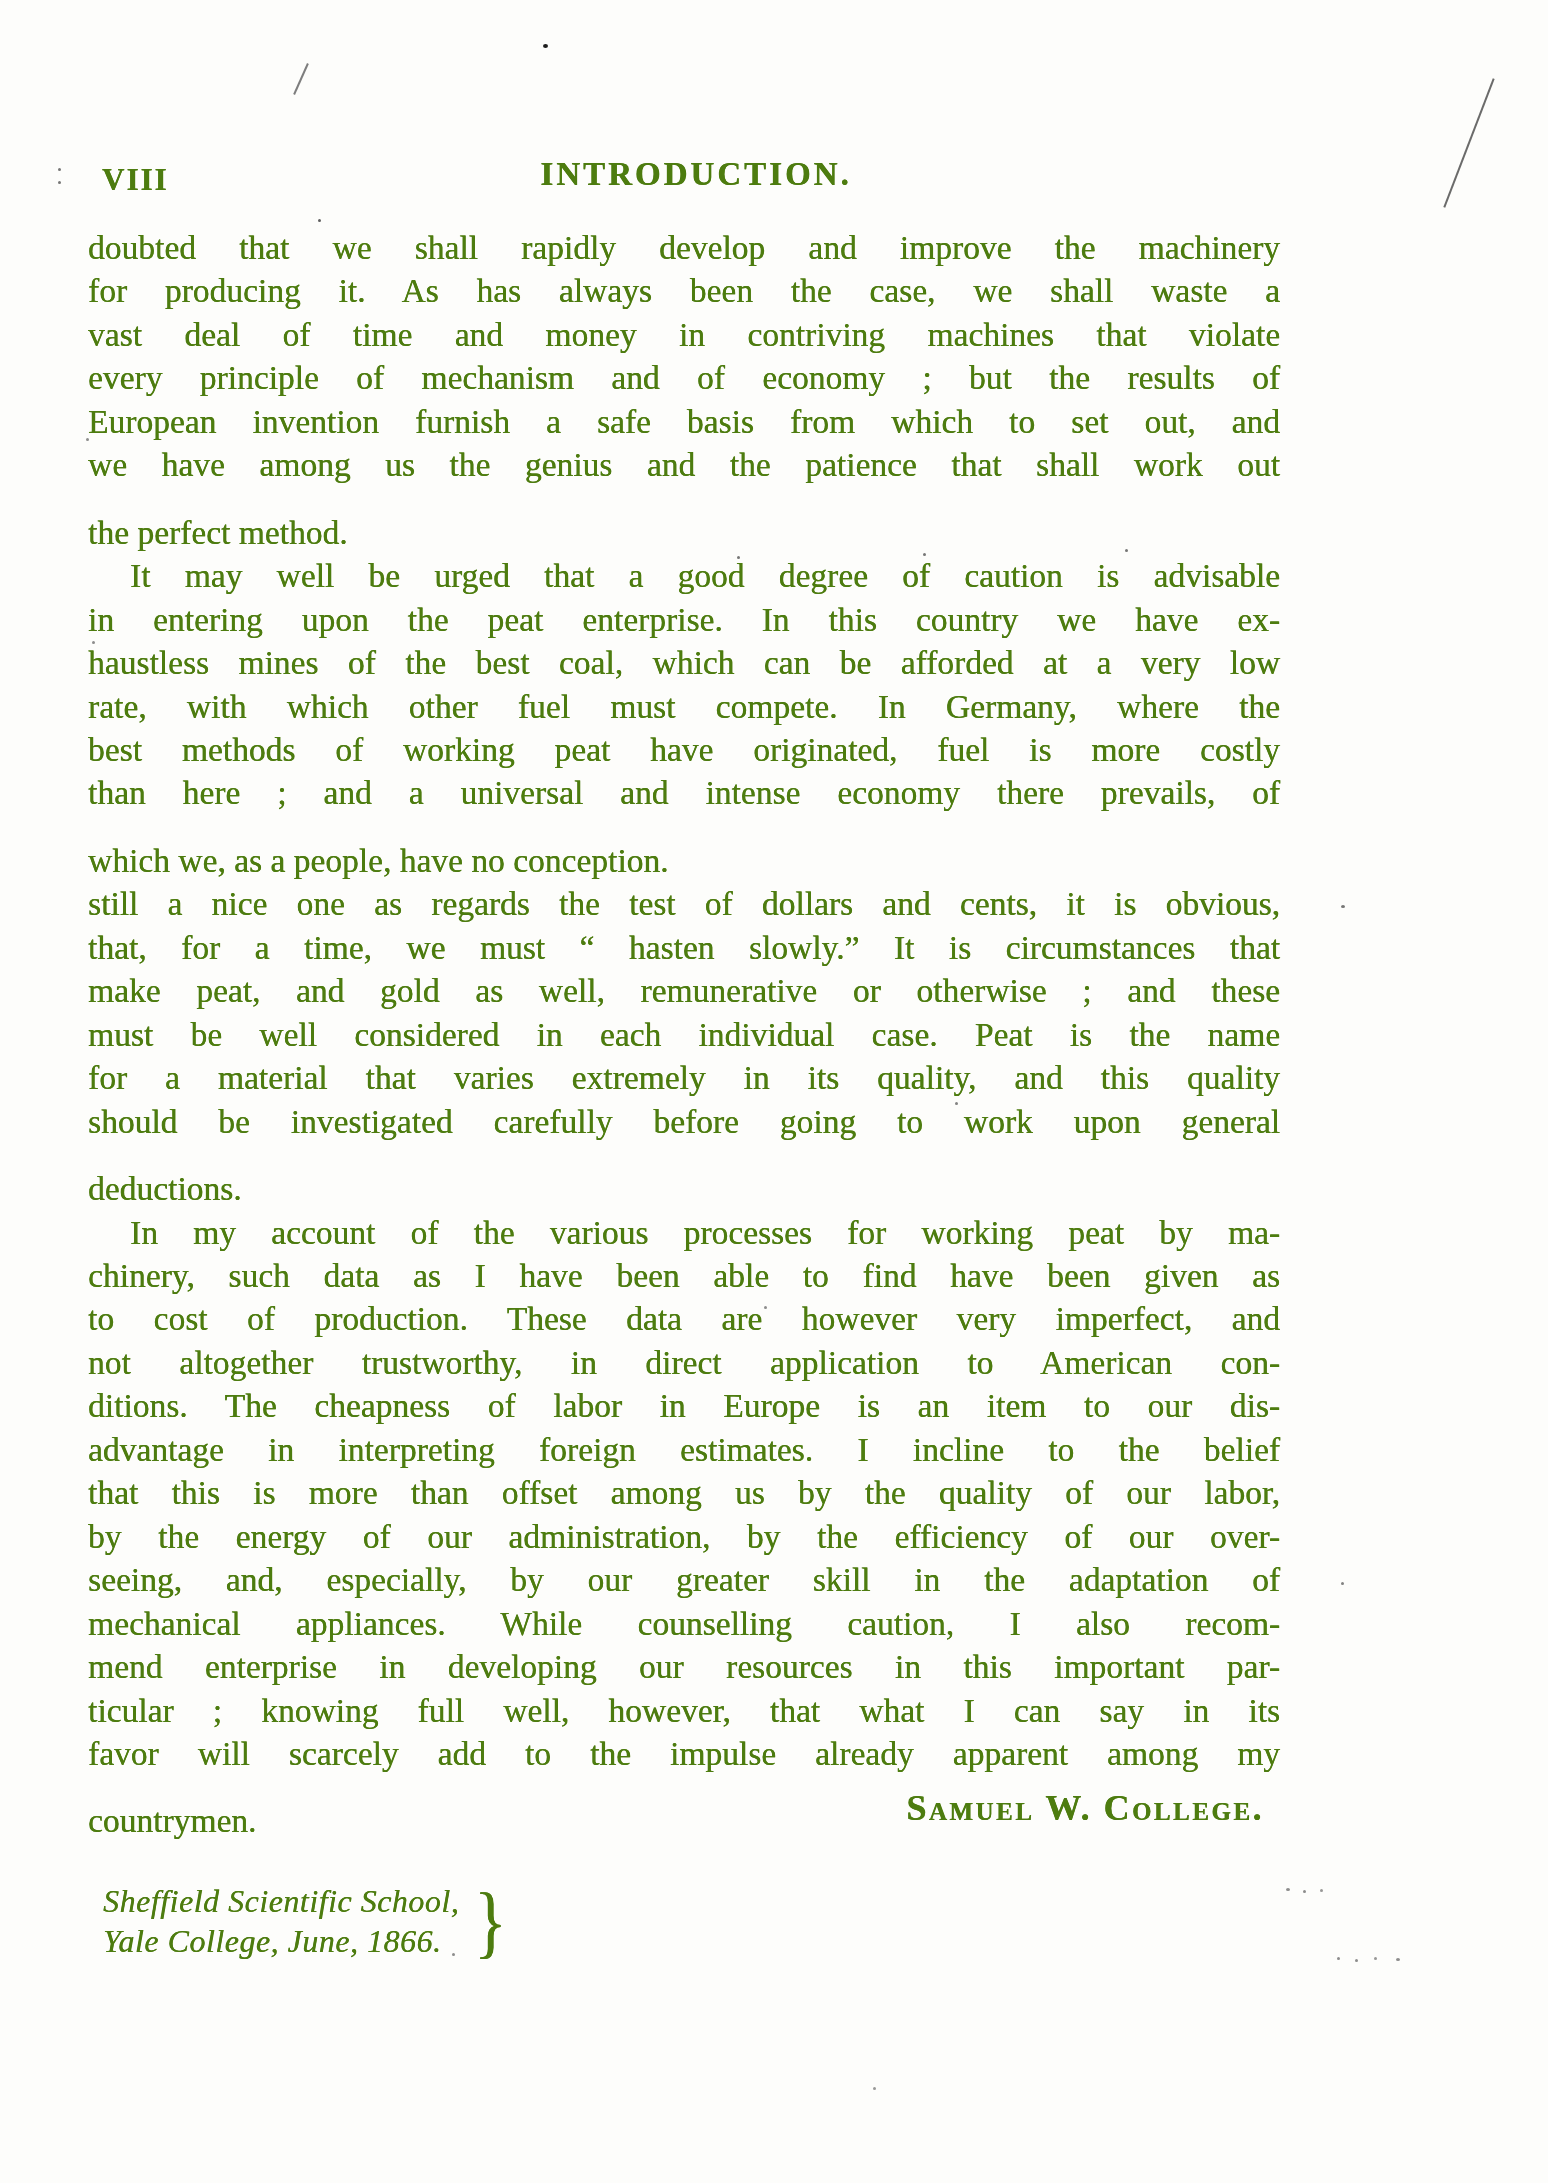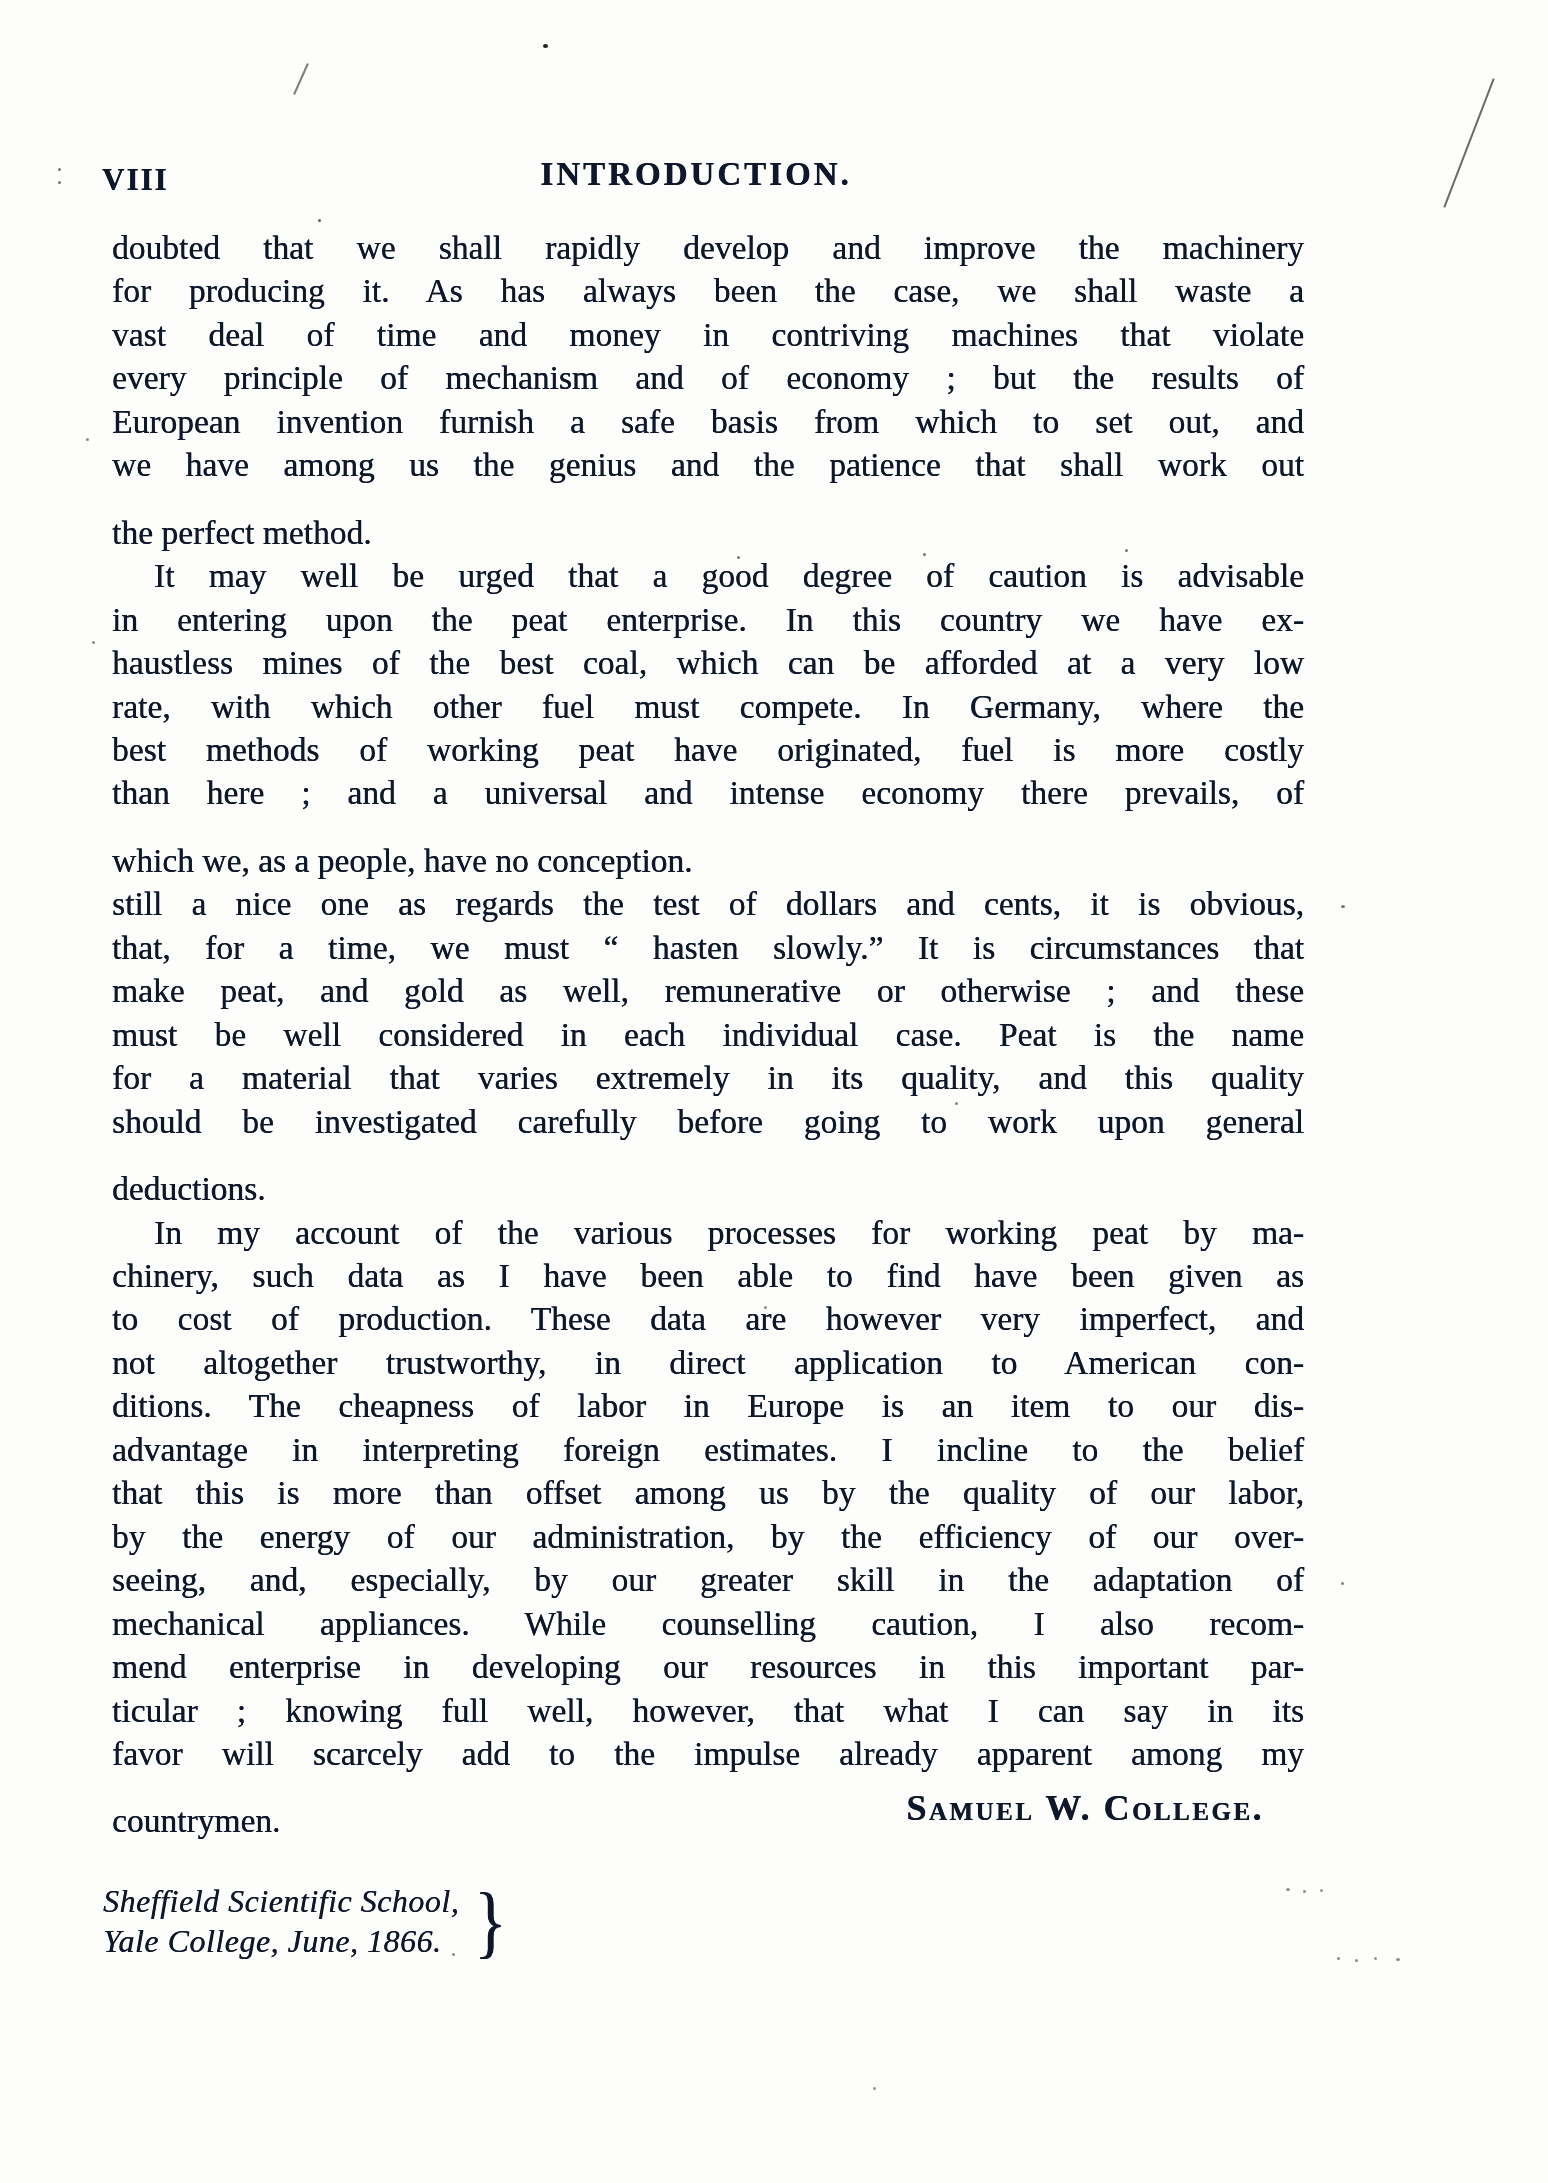--- a/index.html
+++ b/index.html
@@ -8,7 +8,7 @@
     width:1548px;height:2183px;
     margin:0 auto;
     background:#fdfdfb;
-    color:#0f172a;
+    color:#4d7c0f;
     font-family:"Liberation Serif", serif;
     overflow:hidden;
   }

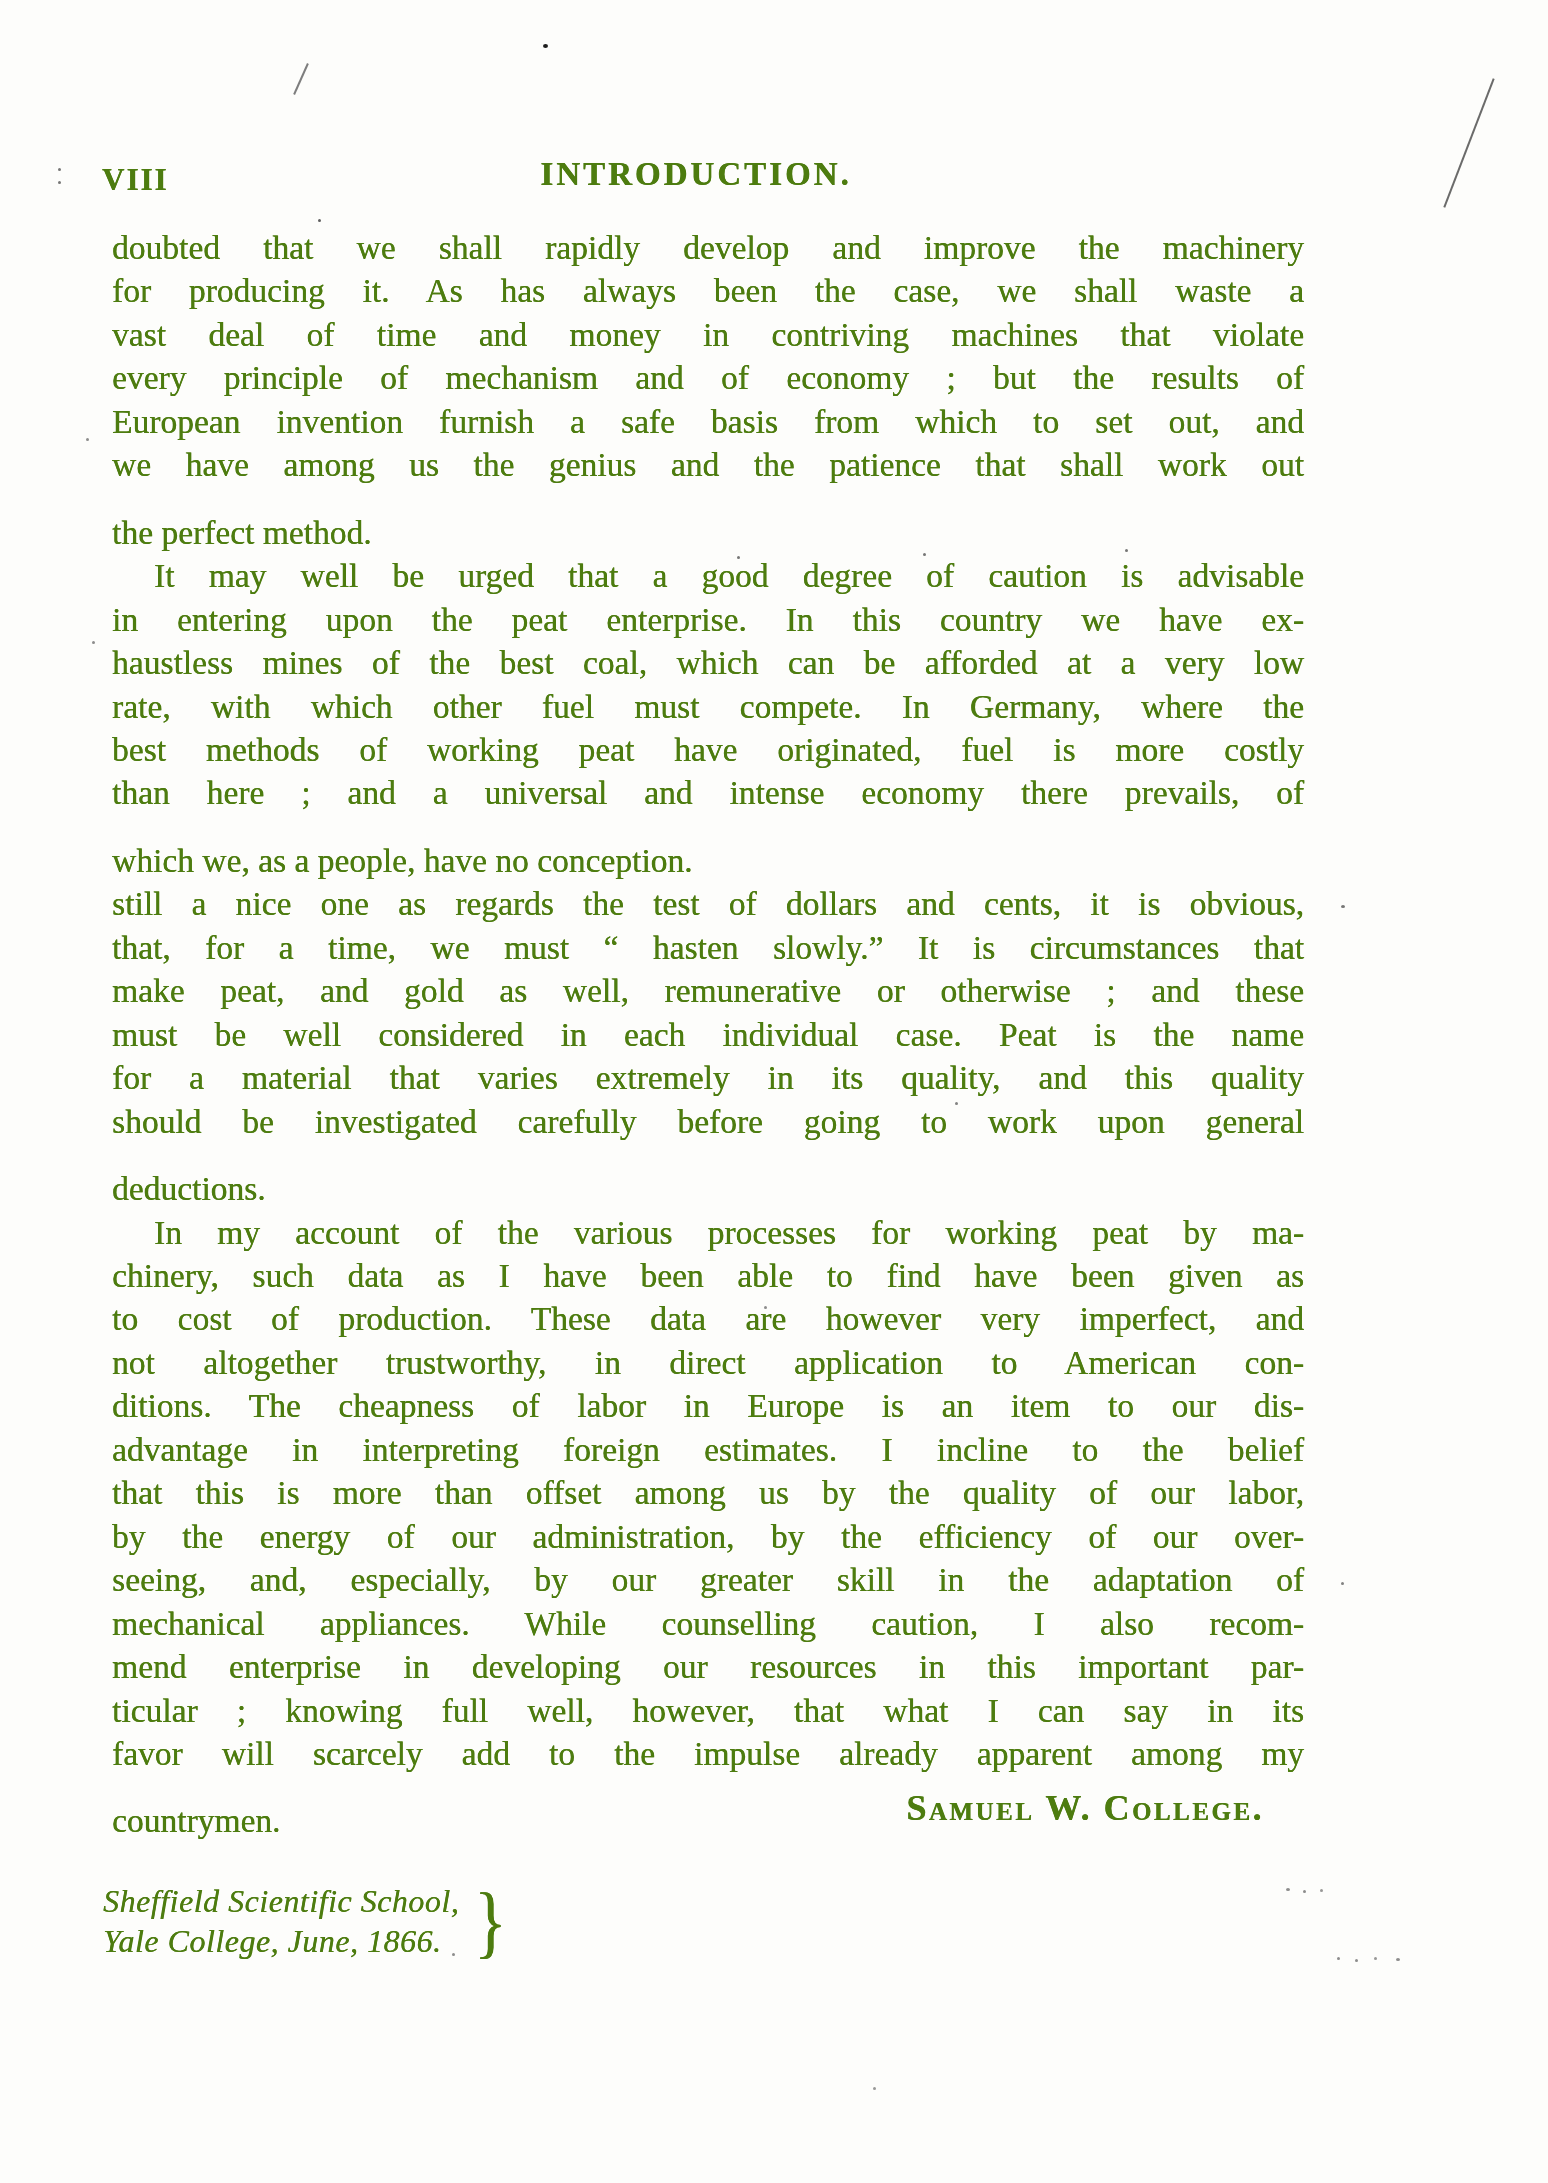--- a/index.html
+++ b/index.html
@@ -20,7 +20,7 @@
   .running-title{text-align:center;font-size:33px;font-weight:bold;letter-spacing:3px;}
 
   .body-text{
-    position:absolute;left:112px;top:226px;width:1192px;
+    position:absolute;left:88px;top:226px;width:1192px;
     font-size:33.5px;line-height:43.45px;
   }
   .line{text-align:justify;text-align-last:justify;}

